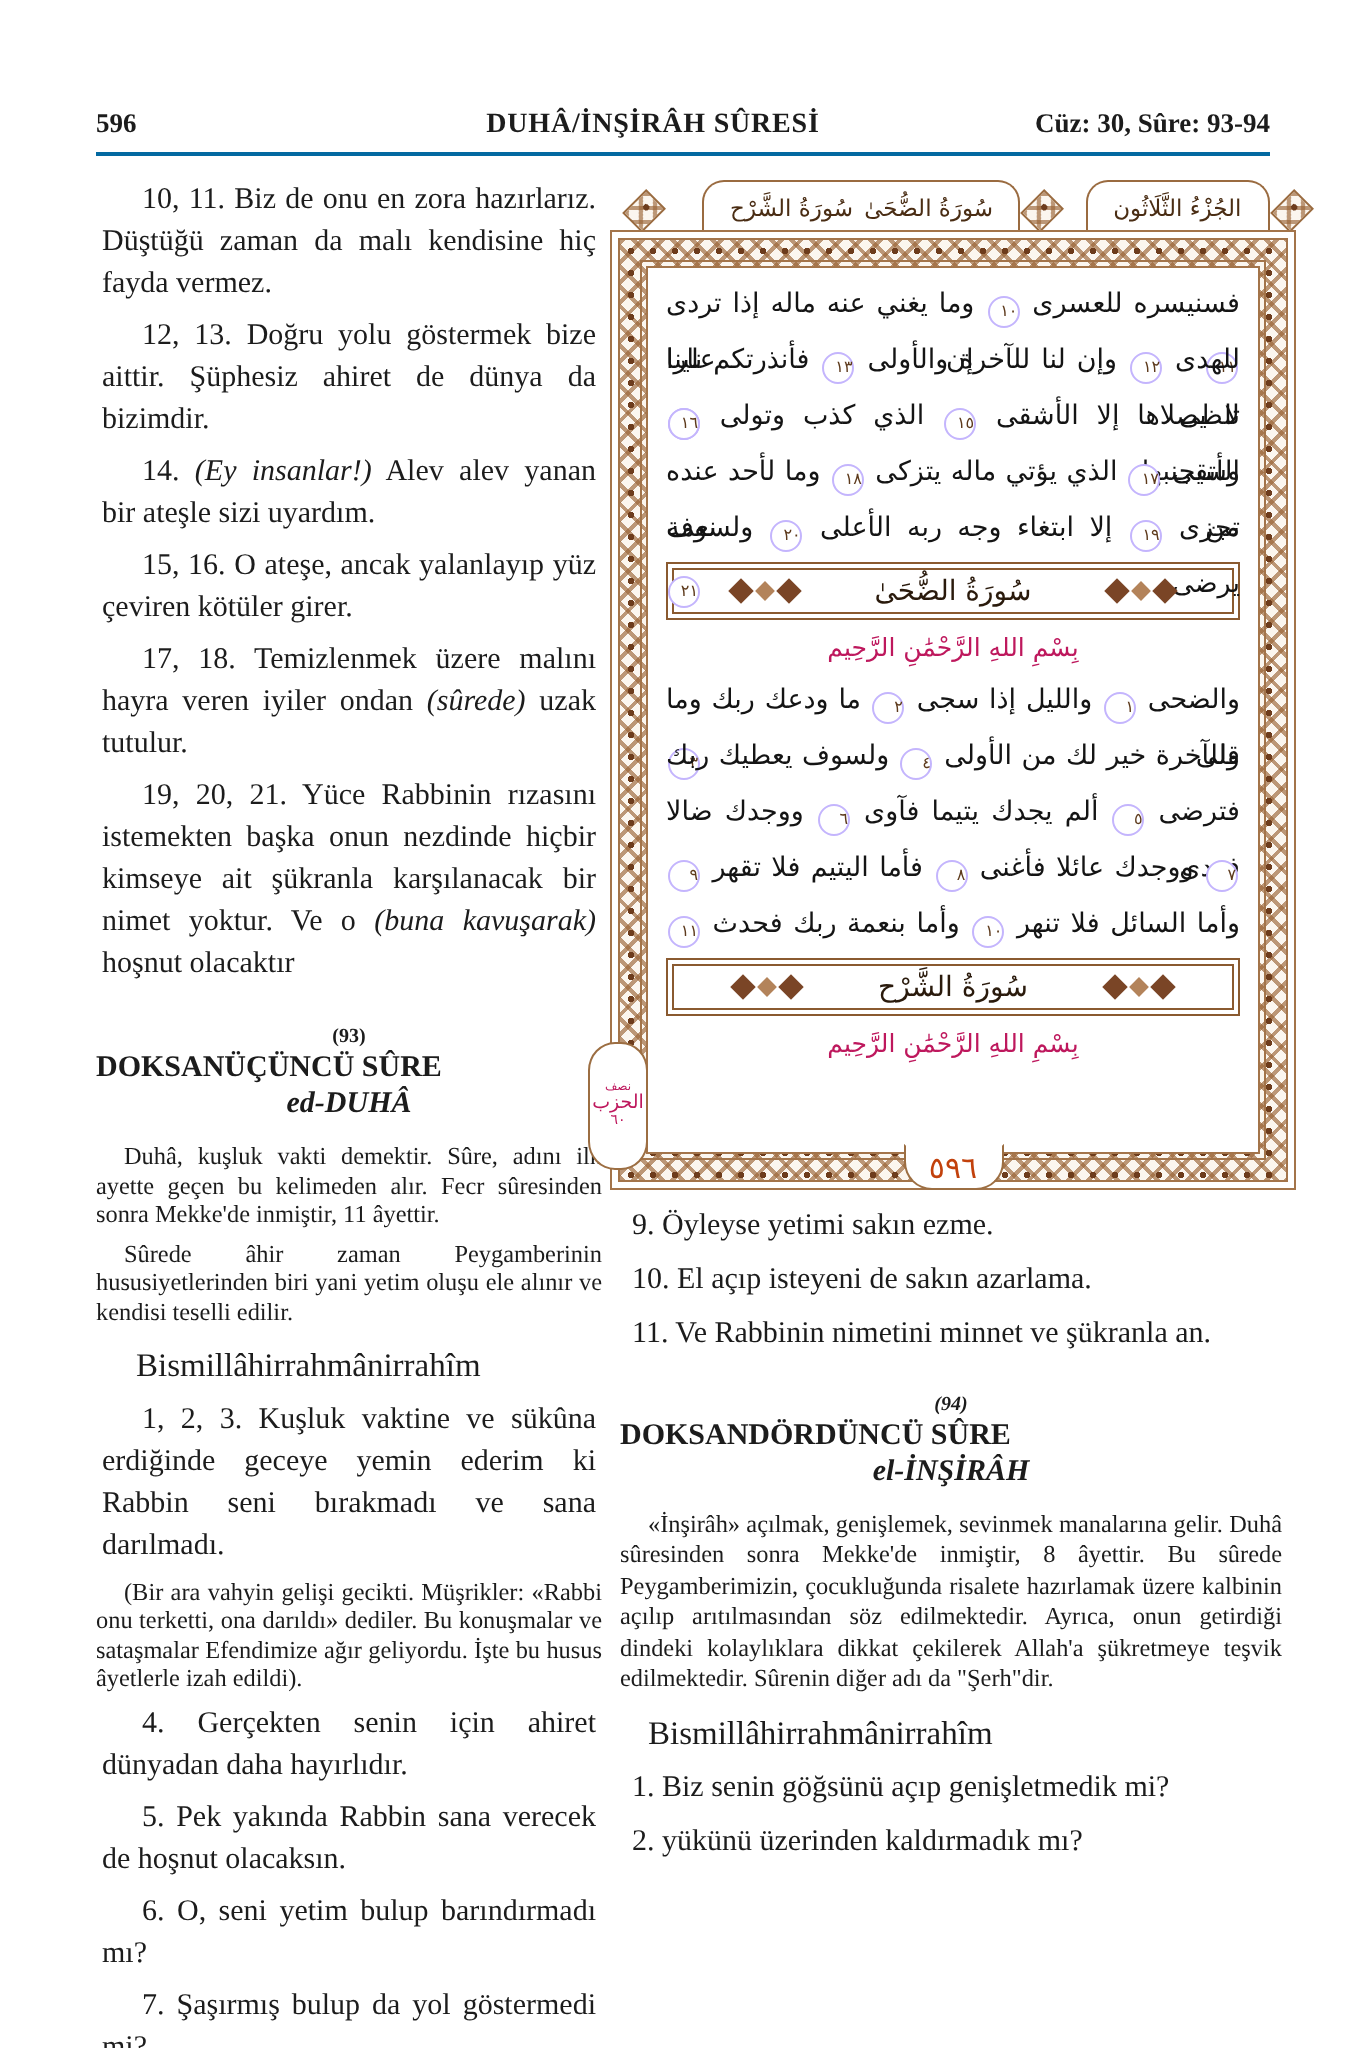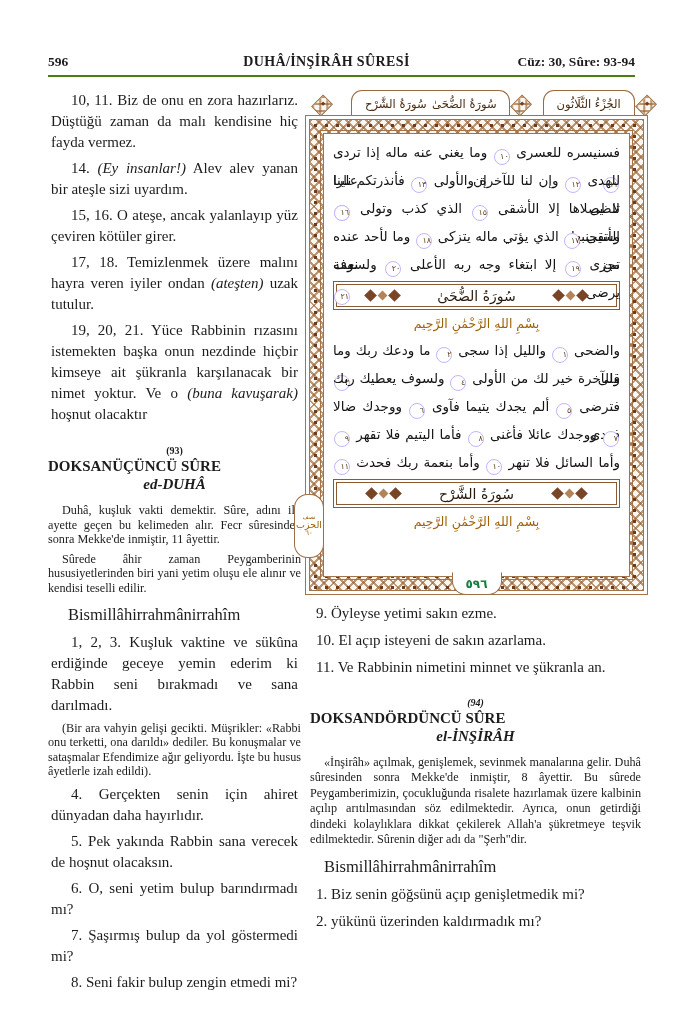--- a/index.html
+++ b/index.html
@@ -8,7 +8,7 @@
 
   
   .page-header{position:absolute;left:48px;top:54px;width:587px;display:flex;
-               align-items:baseline;border-bottom:2px solid #4d7c0f;padding-bottom:5px;}
+               align-items:baseline;border-bottom:2px solid #0369a1;padding-bottom:5px;}
   .hdr-left{font-weight:bold;font-size:13.5px;width:120px;}
   .hdr-center{font-weight:bold;font-size:14px;letter-spacing:.4px;flex:1;text-align:center;}
   .hdr-right{font-weight:bold;font-size:13.5px;width:150px;text-align:right;}

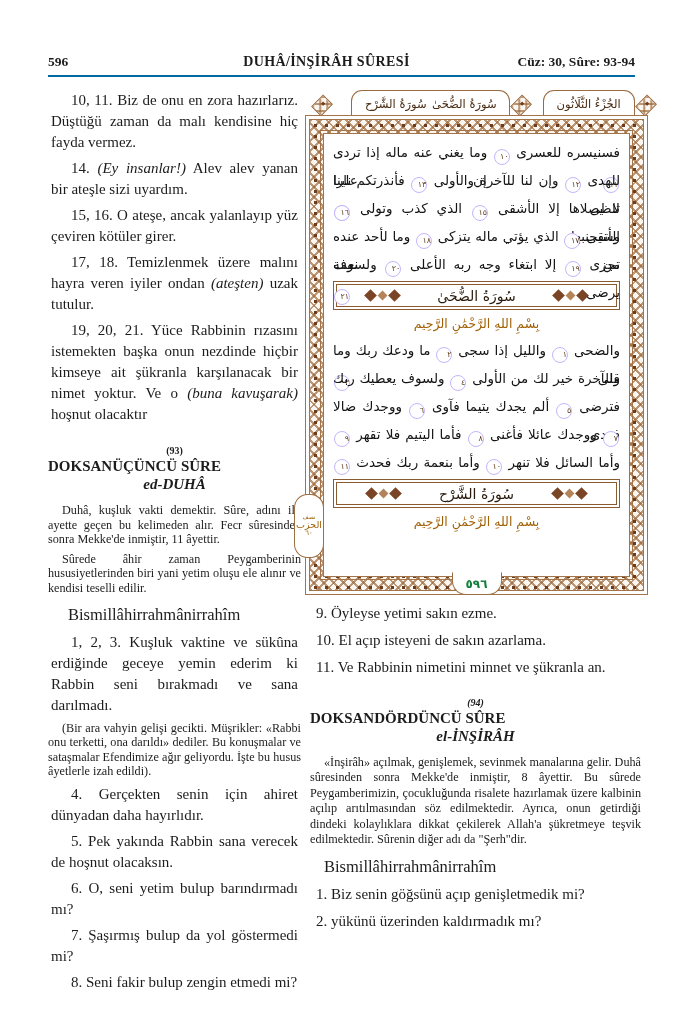--- a/index.html
+++ b/index.html
@@ -85,6 +85,7 @@
 
   <div class="left-col">
     <p class="verse">10, 11. Biz de onu en zora hazırlarız. Düştüğü zaman da malı kendisine hiç fayda vermez.</p>
+    <p class="verse">12, 13. Doğru yolu göstermek bize aittir. Şüphesiz ahiret de dünya da bizimdir.</p>
     <p class="verse">14. <i>(Ey insanlar!)</i> Alev alev yanan bir ateşle sizi uyardım.</p>
     <p class="verse">15, 16. O ateşe, ancak yalanlayıp yüz çeviren kötüler girer.</p>
     <p class="verse">17, 18. Temizlenmek üzere malını hayra veren iyiler ondan <i>(ateşten)</i> uzak tutulur.</p>

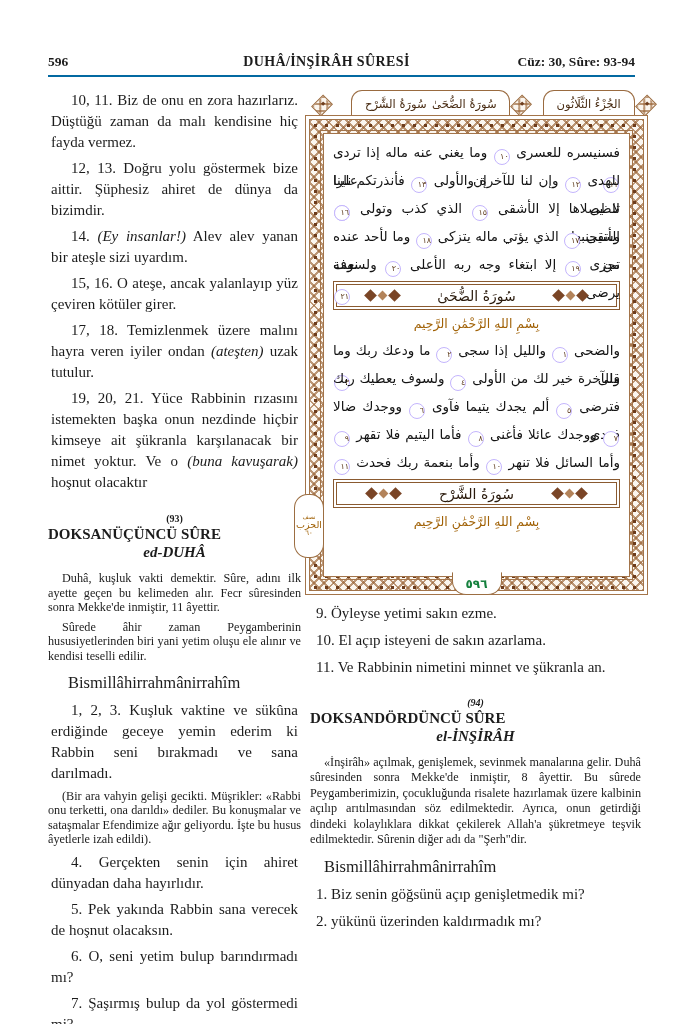--- a/index.html
+++ b/index.html
@@ -61,7 +61,7 @@
   .band-title{font-size:14px;color:#2a1a0c;padding:0 6px;white-space:nowrap;}
   .dmd{width:9px;height:9px;background:#7a4526;transform:rotate(45deg);display:inline-block;}
   .dmd.lt{background:#b3835a;width:7px;height:7px;}
-  .qbismillah{direction:rtl;text-align:center;font-size:12.5px;color:#a16207;line-height:24px;height:24px;}
+  .qbismillah{direction:rtl;text-align:center;font-size:12.5px;color:#be185d;line-height:24px;height:24px;}
   .pageno-tab{position:absolute;bottom:-1px;left:50%;transform:translateX(-50%);
               width:48px;height:21px;background:#fff;border:1.5px solid #9c6e42;
               border-radius:0 0 14px 14px;border-top-color:#fff;display:flex;align-items:center;

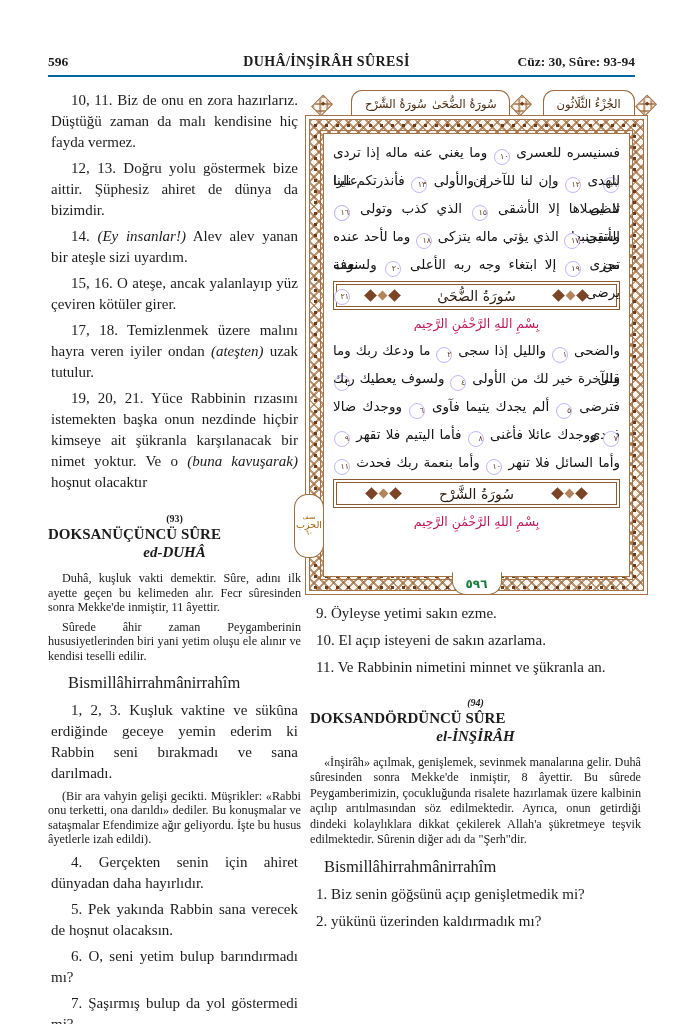--- a/index.html
+++ b/index.html
@@ -88,7 +88,7 @@
     <p class="verse">12, 13. Doğru yolu göstermek bize aittir. Şüphesiz ahiret de dünya da bizimdir.</p>
     <p class="verse">14. <i>(Ey insanlar!)</i> Alev alev yanan bir ateşle sizi uyardım.</p>
     <p class="verse">15, 16. O ateşe, ancak yalanlayıp yüz çeviren kötüler girer.</p>
-    <p class="verse">17, 18. Temizlenmek üzere malını hayra veren iyiler ondan <i>(ateşten)</i> uzak tutulur.</p>
+    <p class="verse">17, 18. Temizlenmek üzere malını hayra veren iyiler ondan <i>(sûrede)</i> uzak tutulur.</p>
     <p class="verse">19, 20, 21. Yüce Rabbinin rızasını istemekten başka onun nezdinde hiçbir kimseye ait şükranla karşılanacak bir nimet yoktur. Ve o <i>(buna kavuşarak)</i> hoşnut olacaktır</p>
     <p class="h-num">(93)</p>
     <p class="h-title">DOKSANÜÇÜNCÜ SÛRE</p>

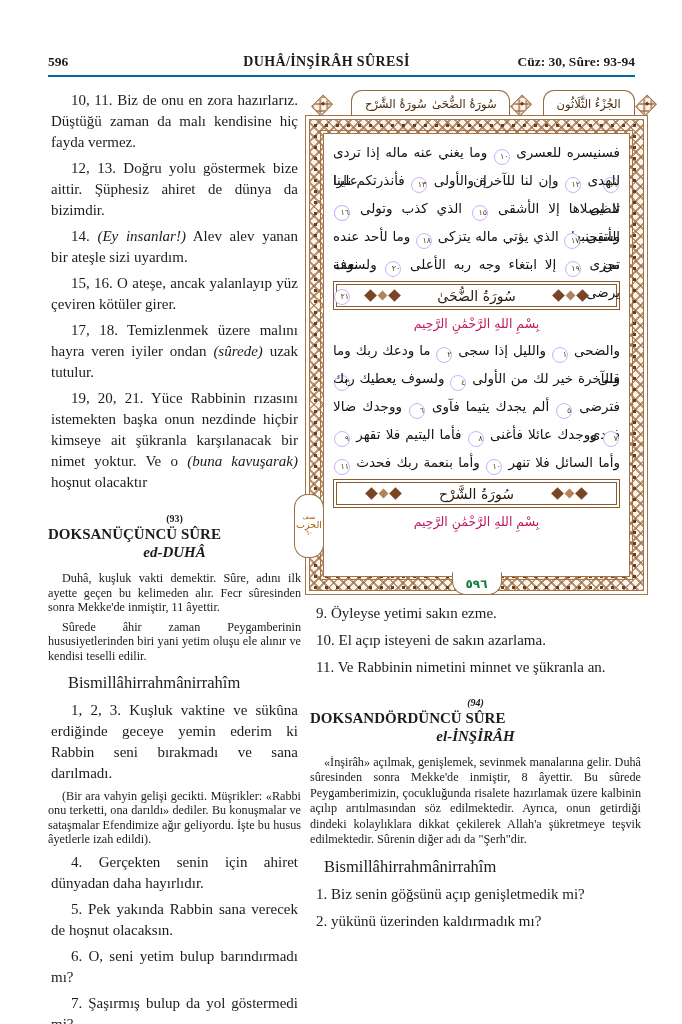--- a/index.html
+++ b/index.html
@@ -66,9 +66,9 @@
               width:48px;height:21px;background:#fff;border:1.5px solid #9c6e42;
               border-radius:0 0 14px 14px;border-top-color:#fff;display:flex;align-items:center;
               justify-content:center;font-weight:bold;font-size:12px;color:#15803d;direction:rtl;}
-  .hizb-medallion{position:absolute;left:-9px;top:406px;width:28px;height:62px;background:#fff;
+  .hizb-medallion{position:absolute;left:-9px;top:433px;width:28px;height:62px;background:#fff;
                   border:1px solid #9c6e42;border-radius:45% / 22%;display:flex;flex-direction:column;
-                  align-items:center;justify-content:center;color:#a16207;direction:rtl;line-height:1.05;}
+                  align-items:center;justify-content:center;color:#be185d;direction:rtl;line-height:1.05;}
   .hizb-top{font-size:6px;} .hizb-mid{font-size:9.5px;} .hizb-bot{font-size:7px;}
   i{font-style:italic;}
 </style>

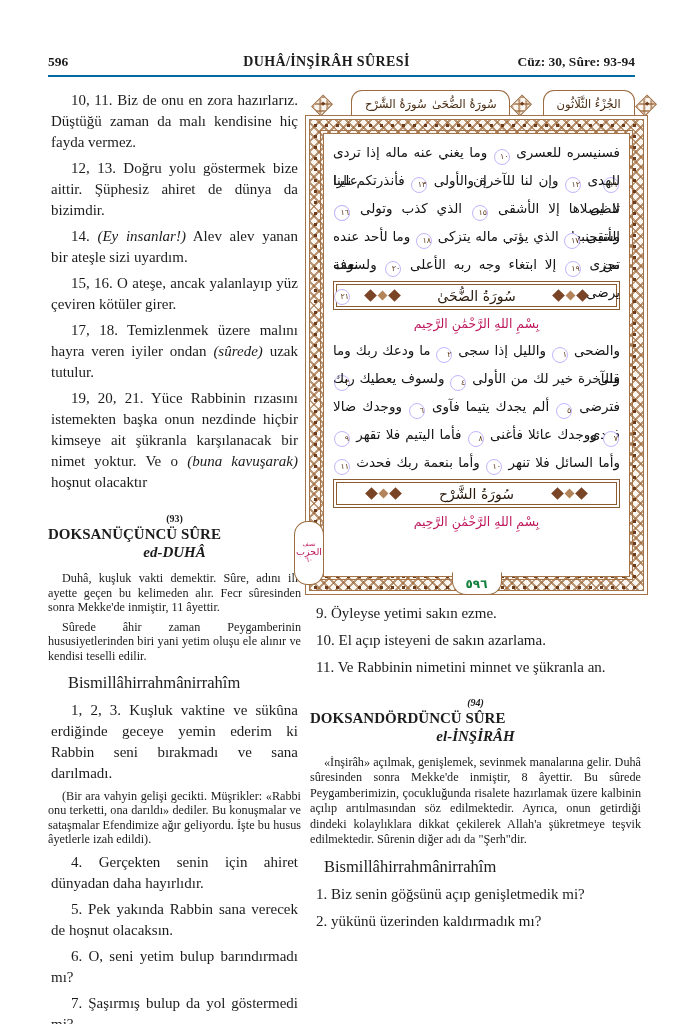--- a/index.html
+++ b/index.html
@@ -65,7 +65,7 @@
   .pageno-tab{position:absolute;bottom:-1px;left:50%;transform:translateX(-50%);
               width:48px;height:21px;background:#fff;border:1.5px solid #9c6e42;
               border-radius:0 0 14px 14px;border-top-color:#fff;display:flex;align-items:center;
-              justify-content:center;font-weight:bold;font-size:12px;color:#15803d;direction:rtl;}
+              justify-content:center;font-weight:normal;font-size:15px;color:#c2410c;direction:rtl;}
   .hizb-medallion{position:absolute;left:-9px;top:433px;width:28px;height:62px;background:#fff;
                   border:1px solid #9c6e42;border-radius:45% / 22%;display:flex;flex-direction:column;
                   align-items:center;justify-content:center;color:#be185d;direction:rtl;line-height:1.05;}

